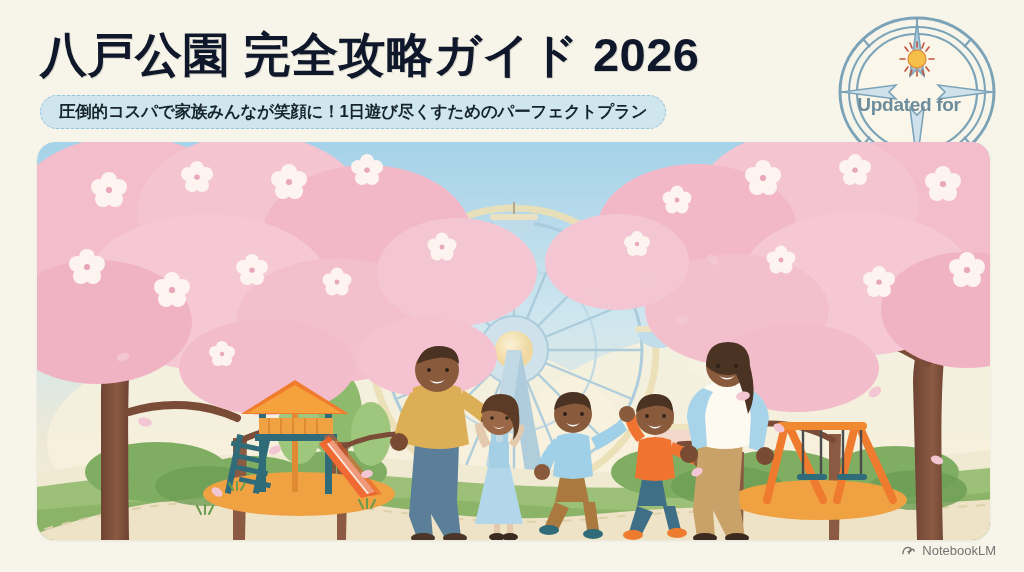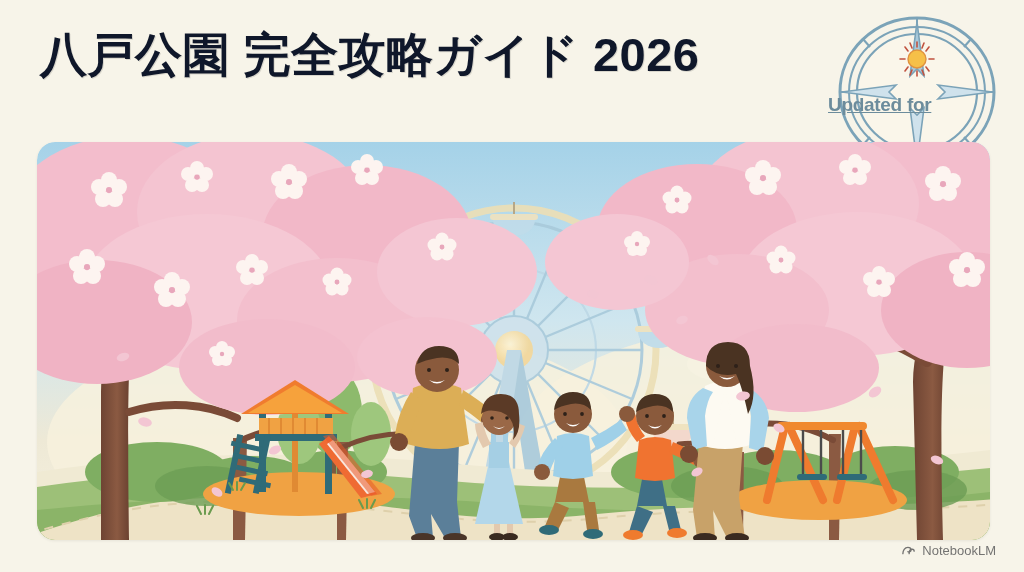--- a/index.html
+++ b/index.html
@@ -102,6 +102,9 @@
 
   <div class="title">八戸公園 完全攻略ガイド 2026</div>
 
+  <div class="subtitle-wrap">
+    <span class="subtitle">圧倒的コスパで家族みんなが笑顔に！1日遊び尽くすためのパーフェクトプラン</span>
+  </div>
 
   <div class="badge">
     <svg viewBox="0 0 178 156" xmlns="http://www.w3.org/2000/svg">

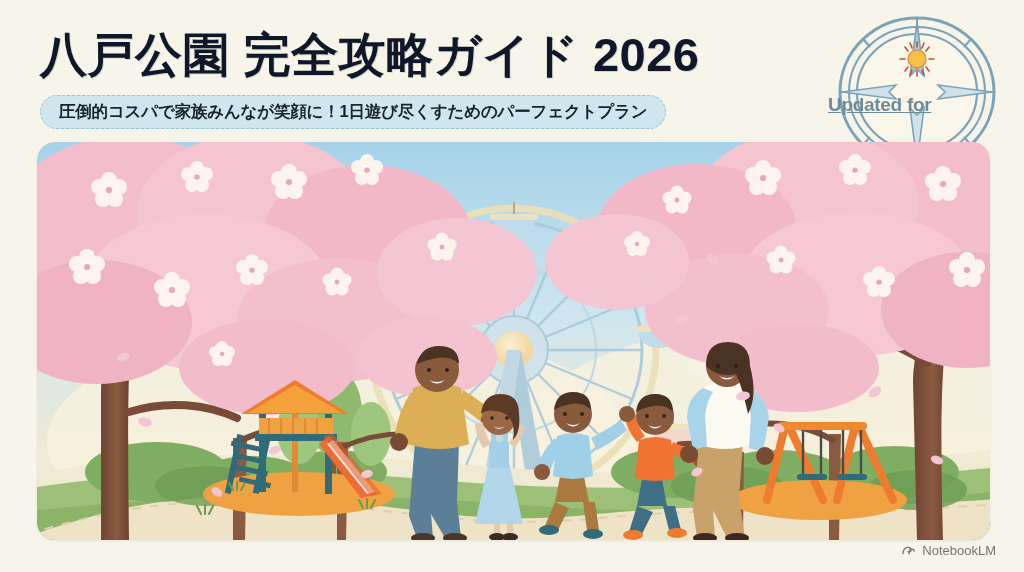--- a/index.html
+++ b/index.html
@@ -53,10 +53,10 @@
   .badge svg { display: block; width: 100%; height: 100%; }
   .badge-txt-top {
     position: absolute; left: 0; right: 16px; top: 80px;
+    text-align: center;
     font-size: 19px; font-weight: 600;
     color: #6c8c9c;
     letter-spacing: -0.3px;
-    text-decoration: underline;
   }
   .badge-txt-main {
     position: absolute; left: 0; right: 0; top: 99px;

